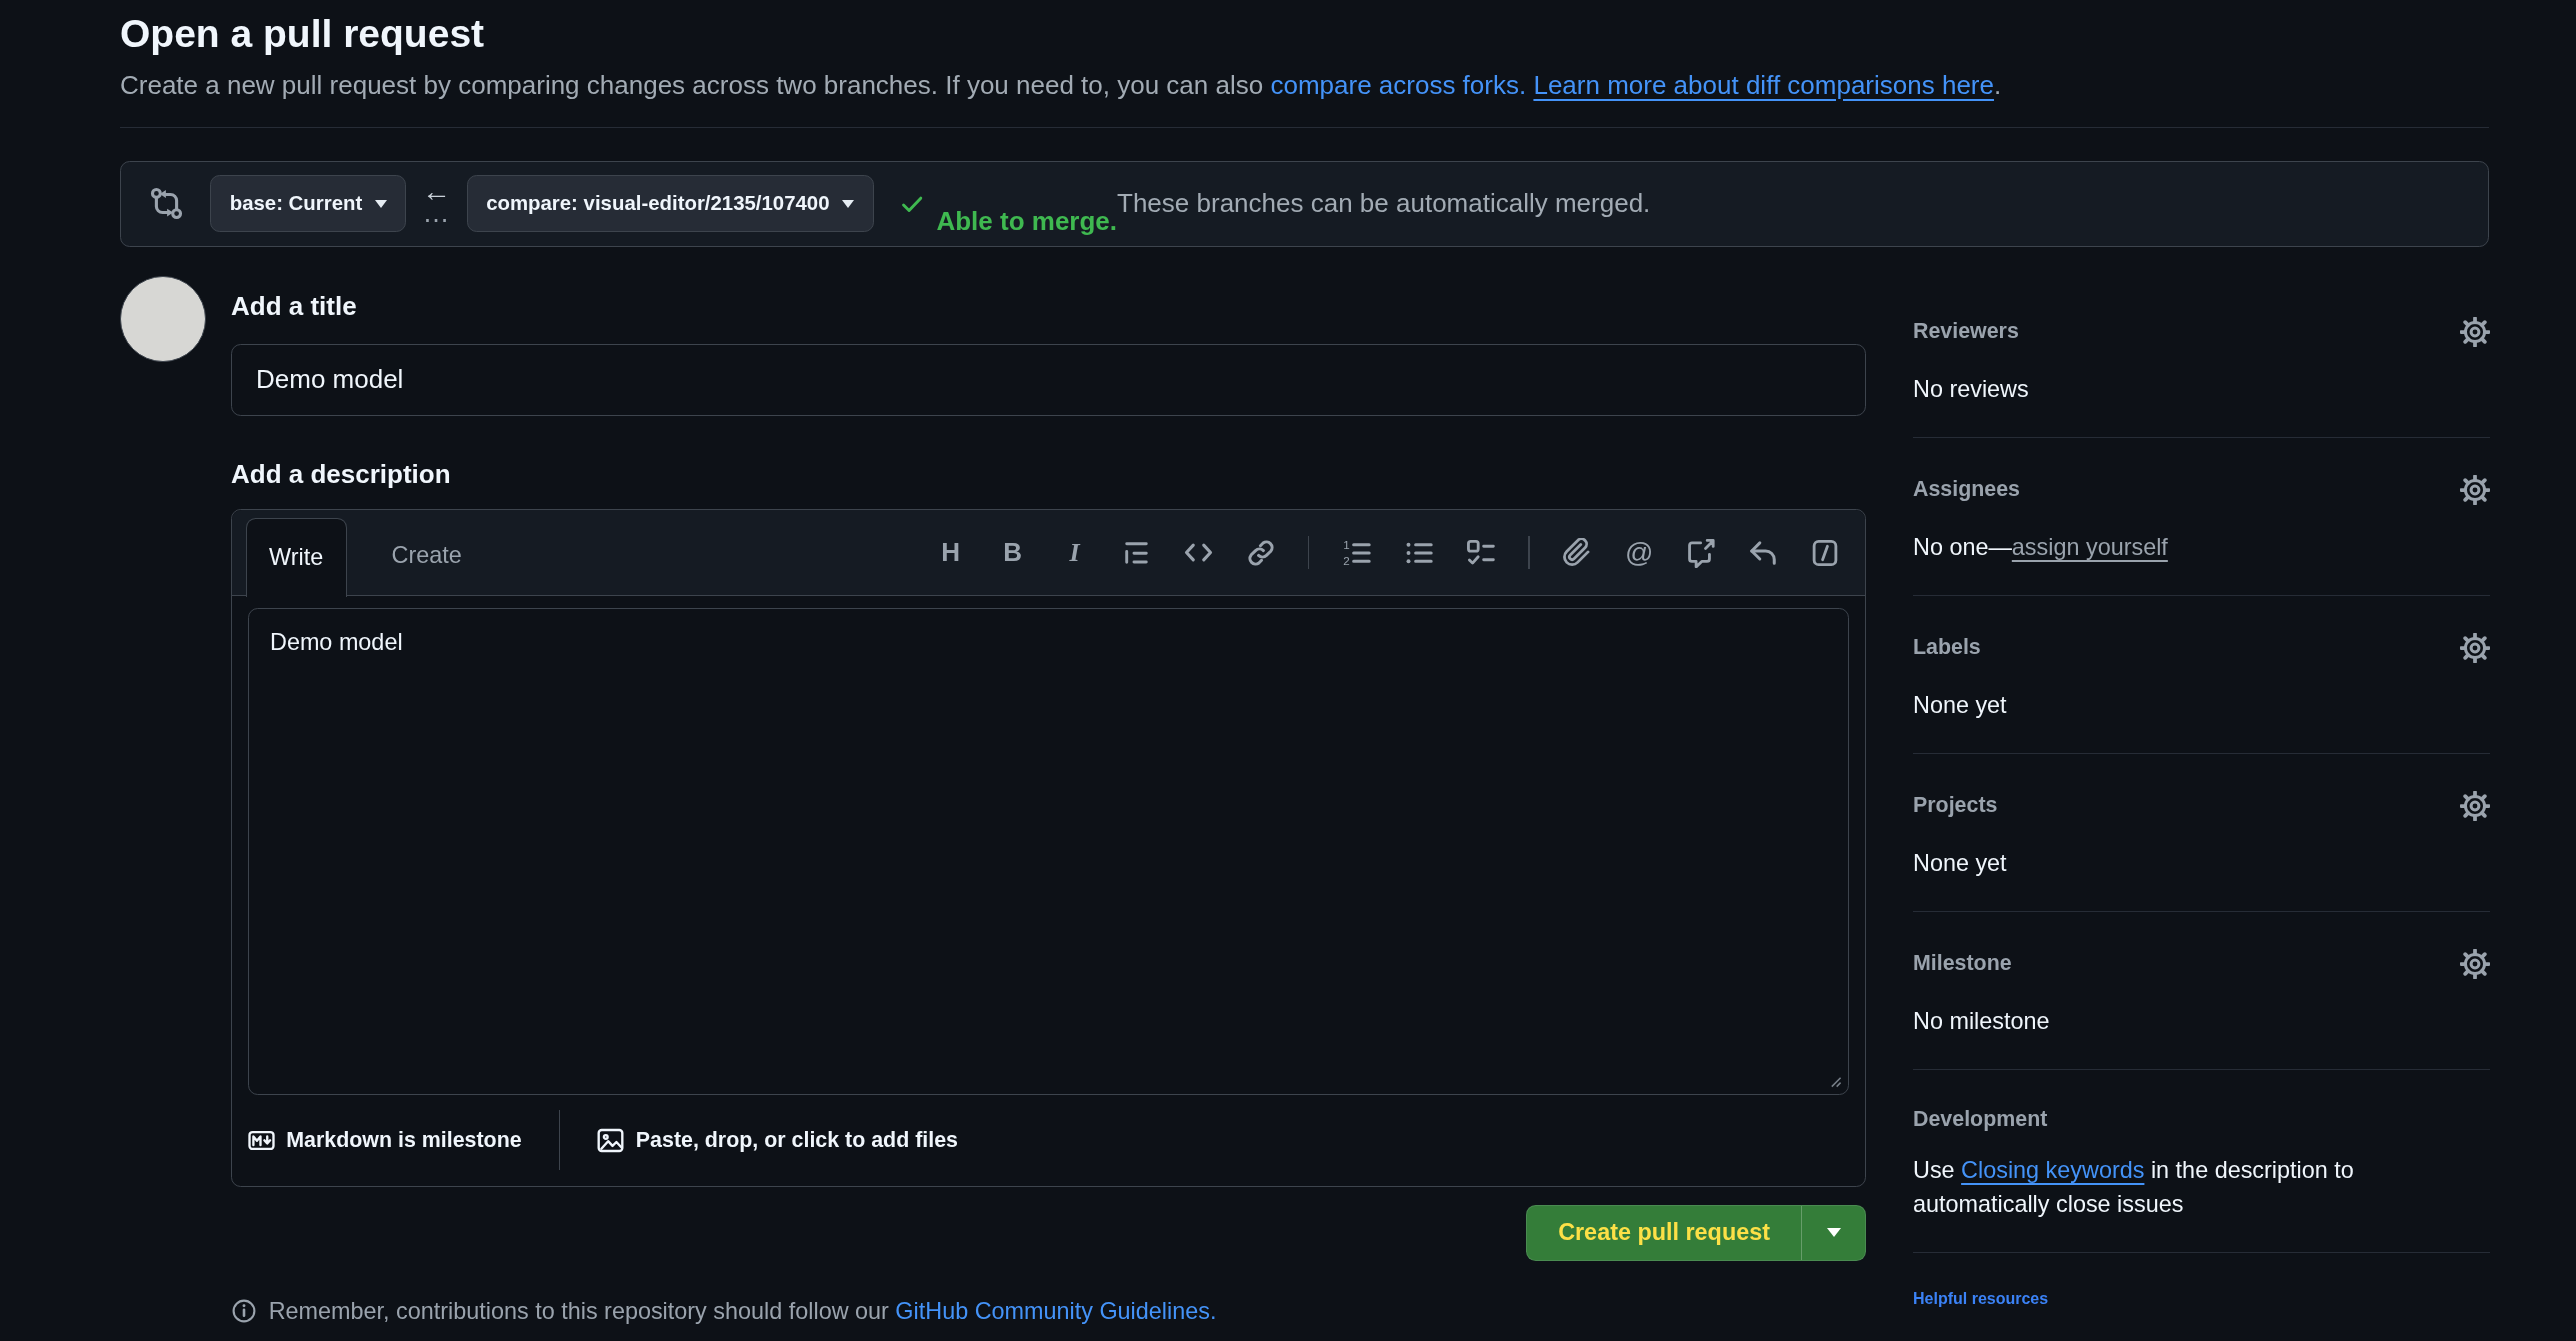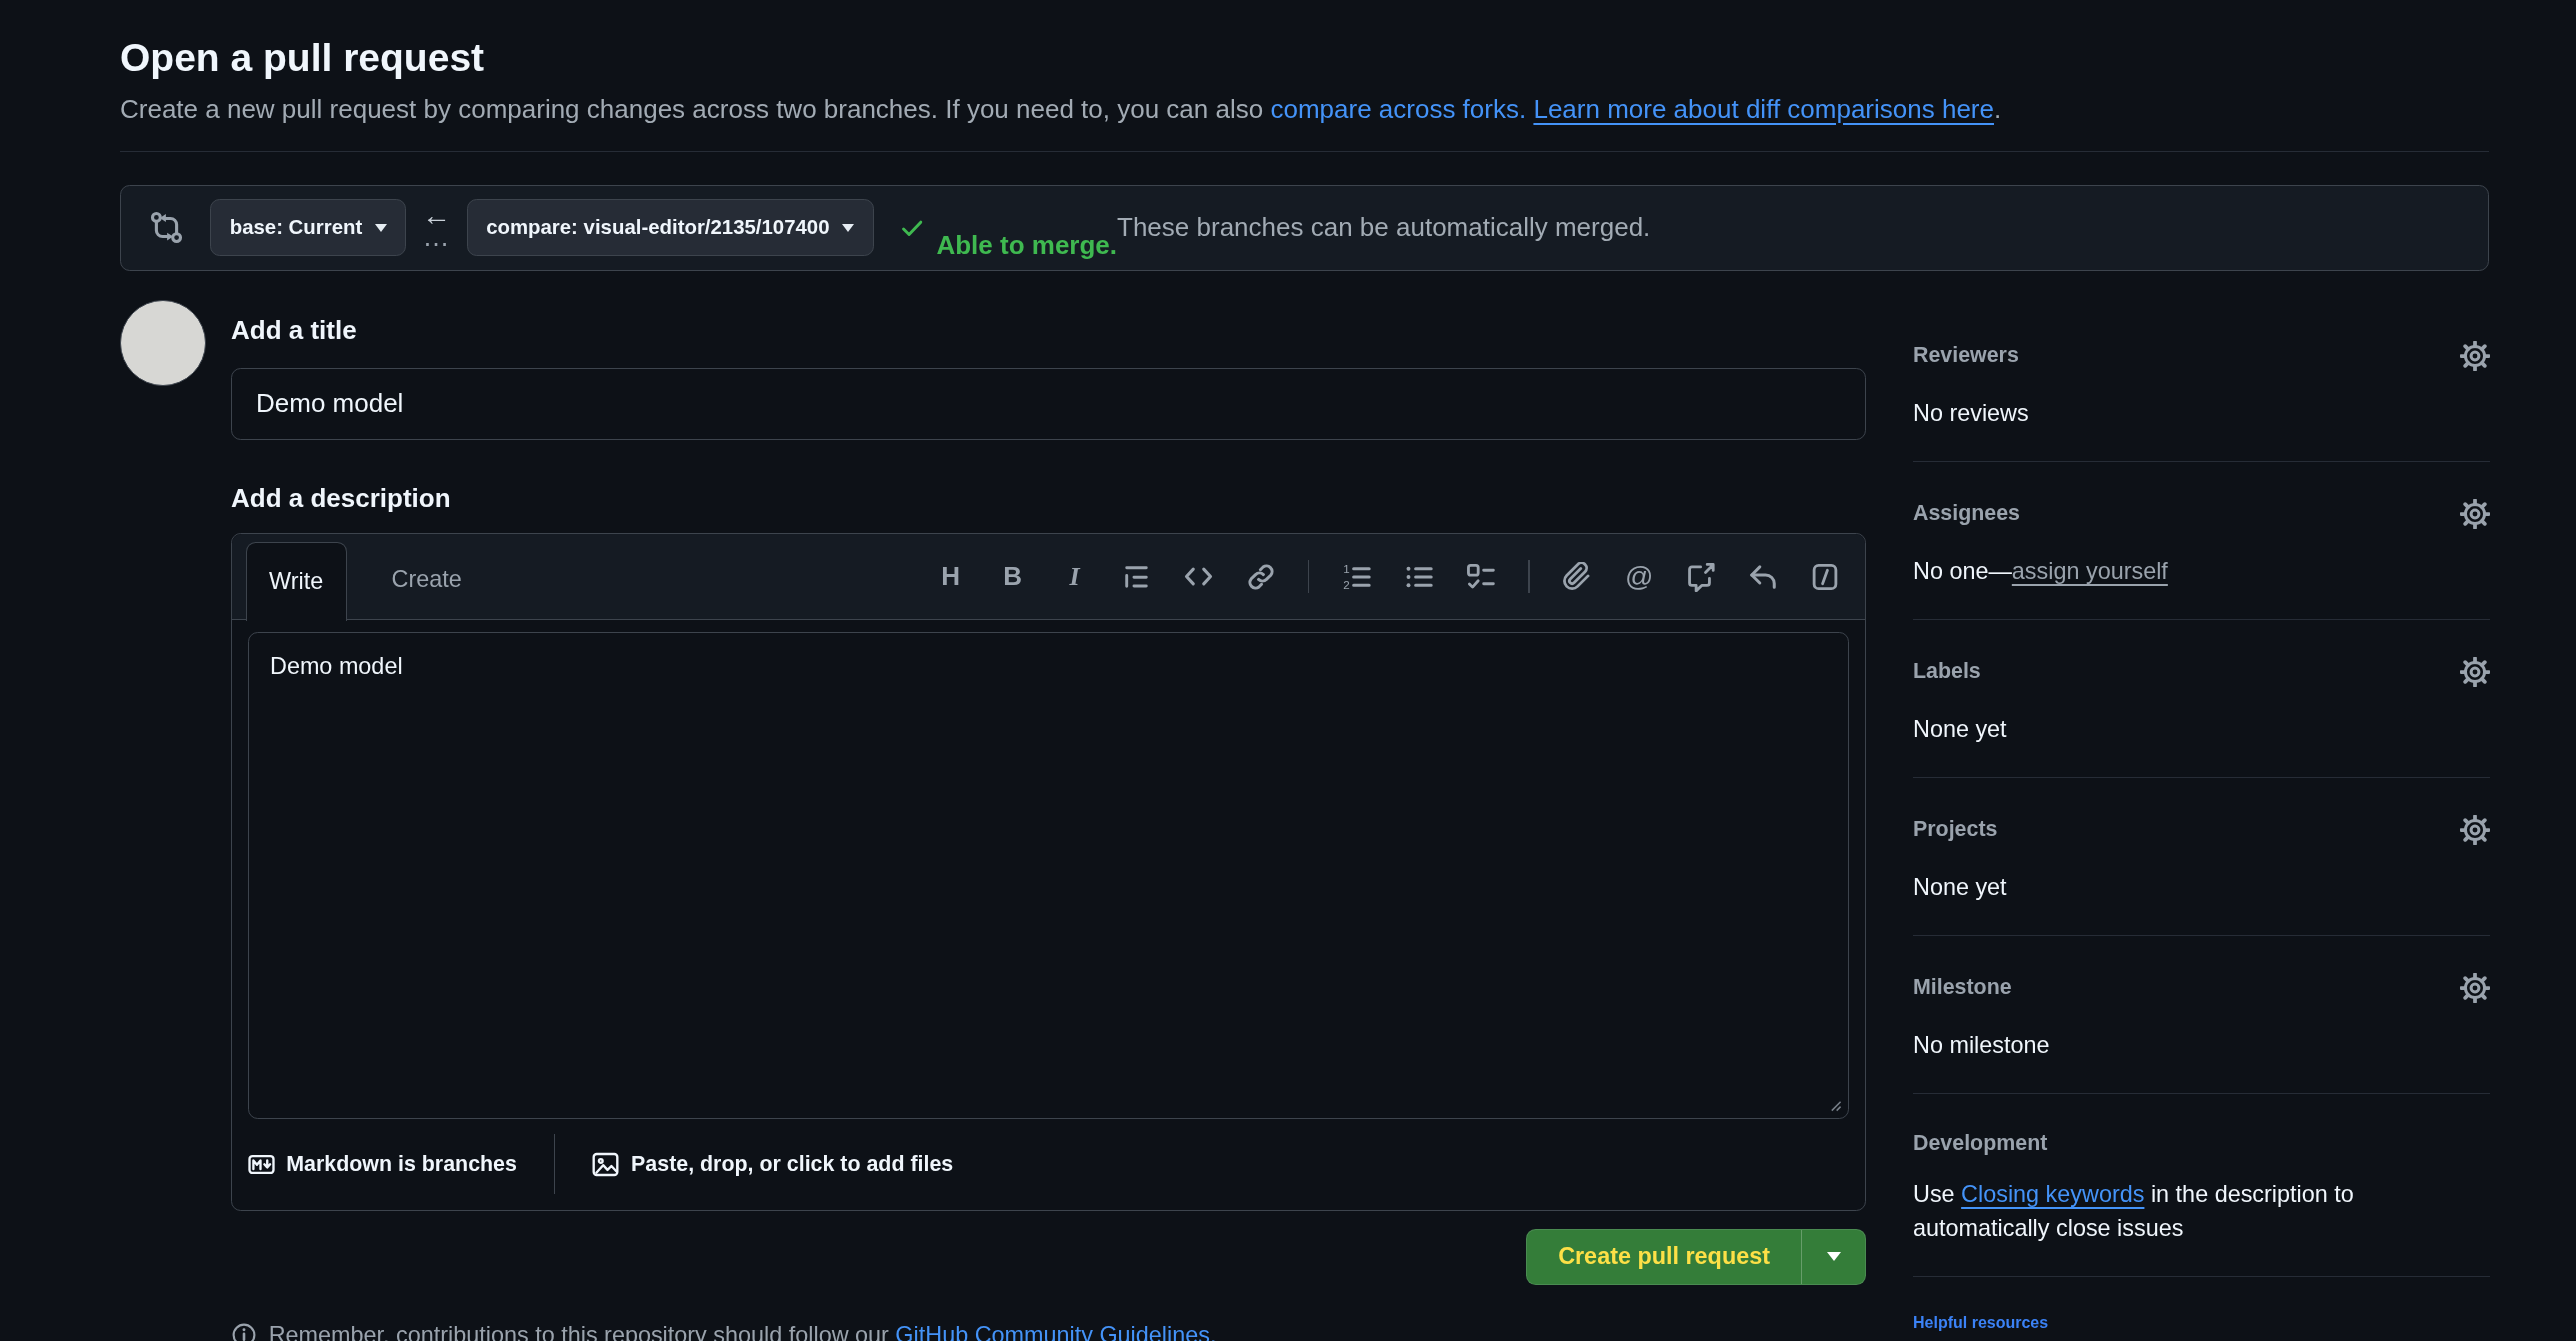--- a/index.html
+++ b/index.html
@@ -9,7 +9,7 @@
     color:#f0f6fc;
     font-family:"Liberation Sans", sans-serif;
   }
-  .page { width:2576px; height:1342px; padding:34px 87px 0 120px; }
+  .page { width:2576px; height:1342px; padding:10px 87px 0 120px; }
 
   
   .h1 { font-size:39px; font-weight:700; line-height:47px; color:#f0f6fc; }

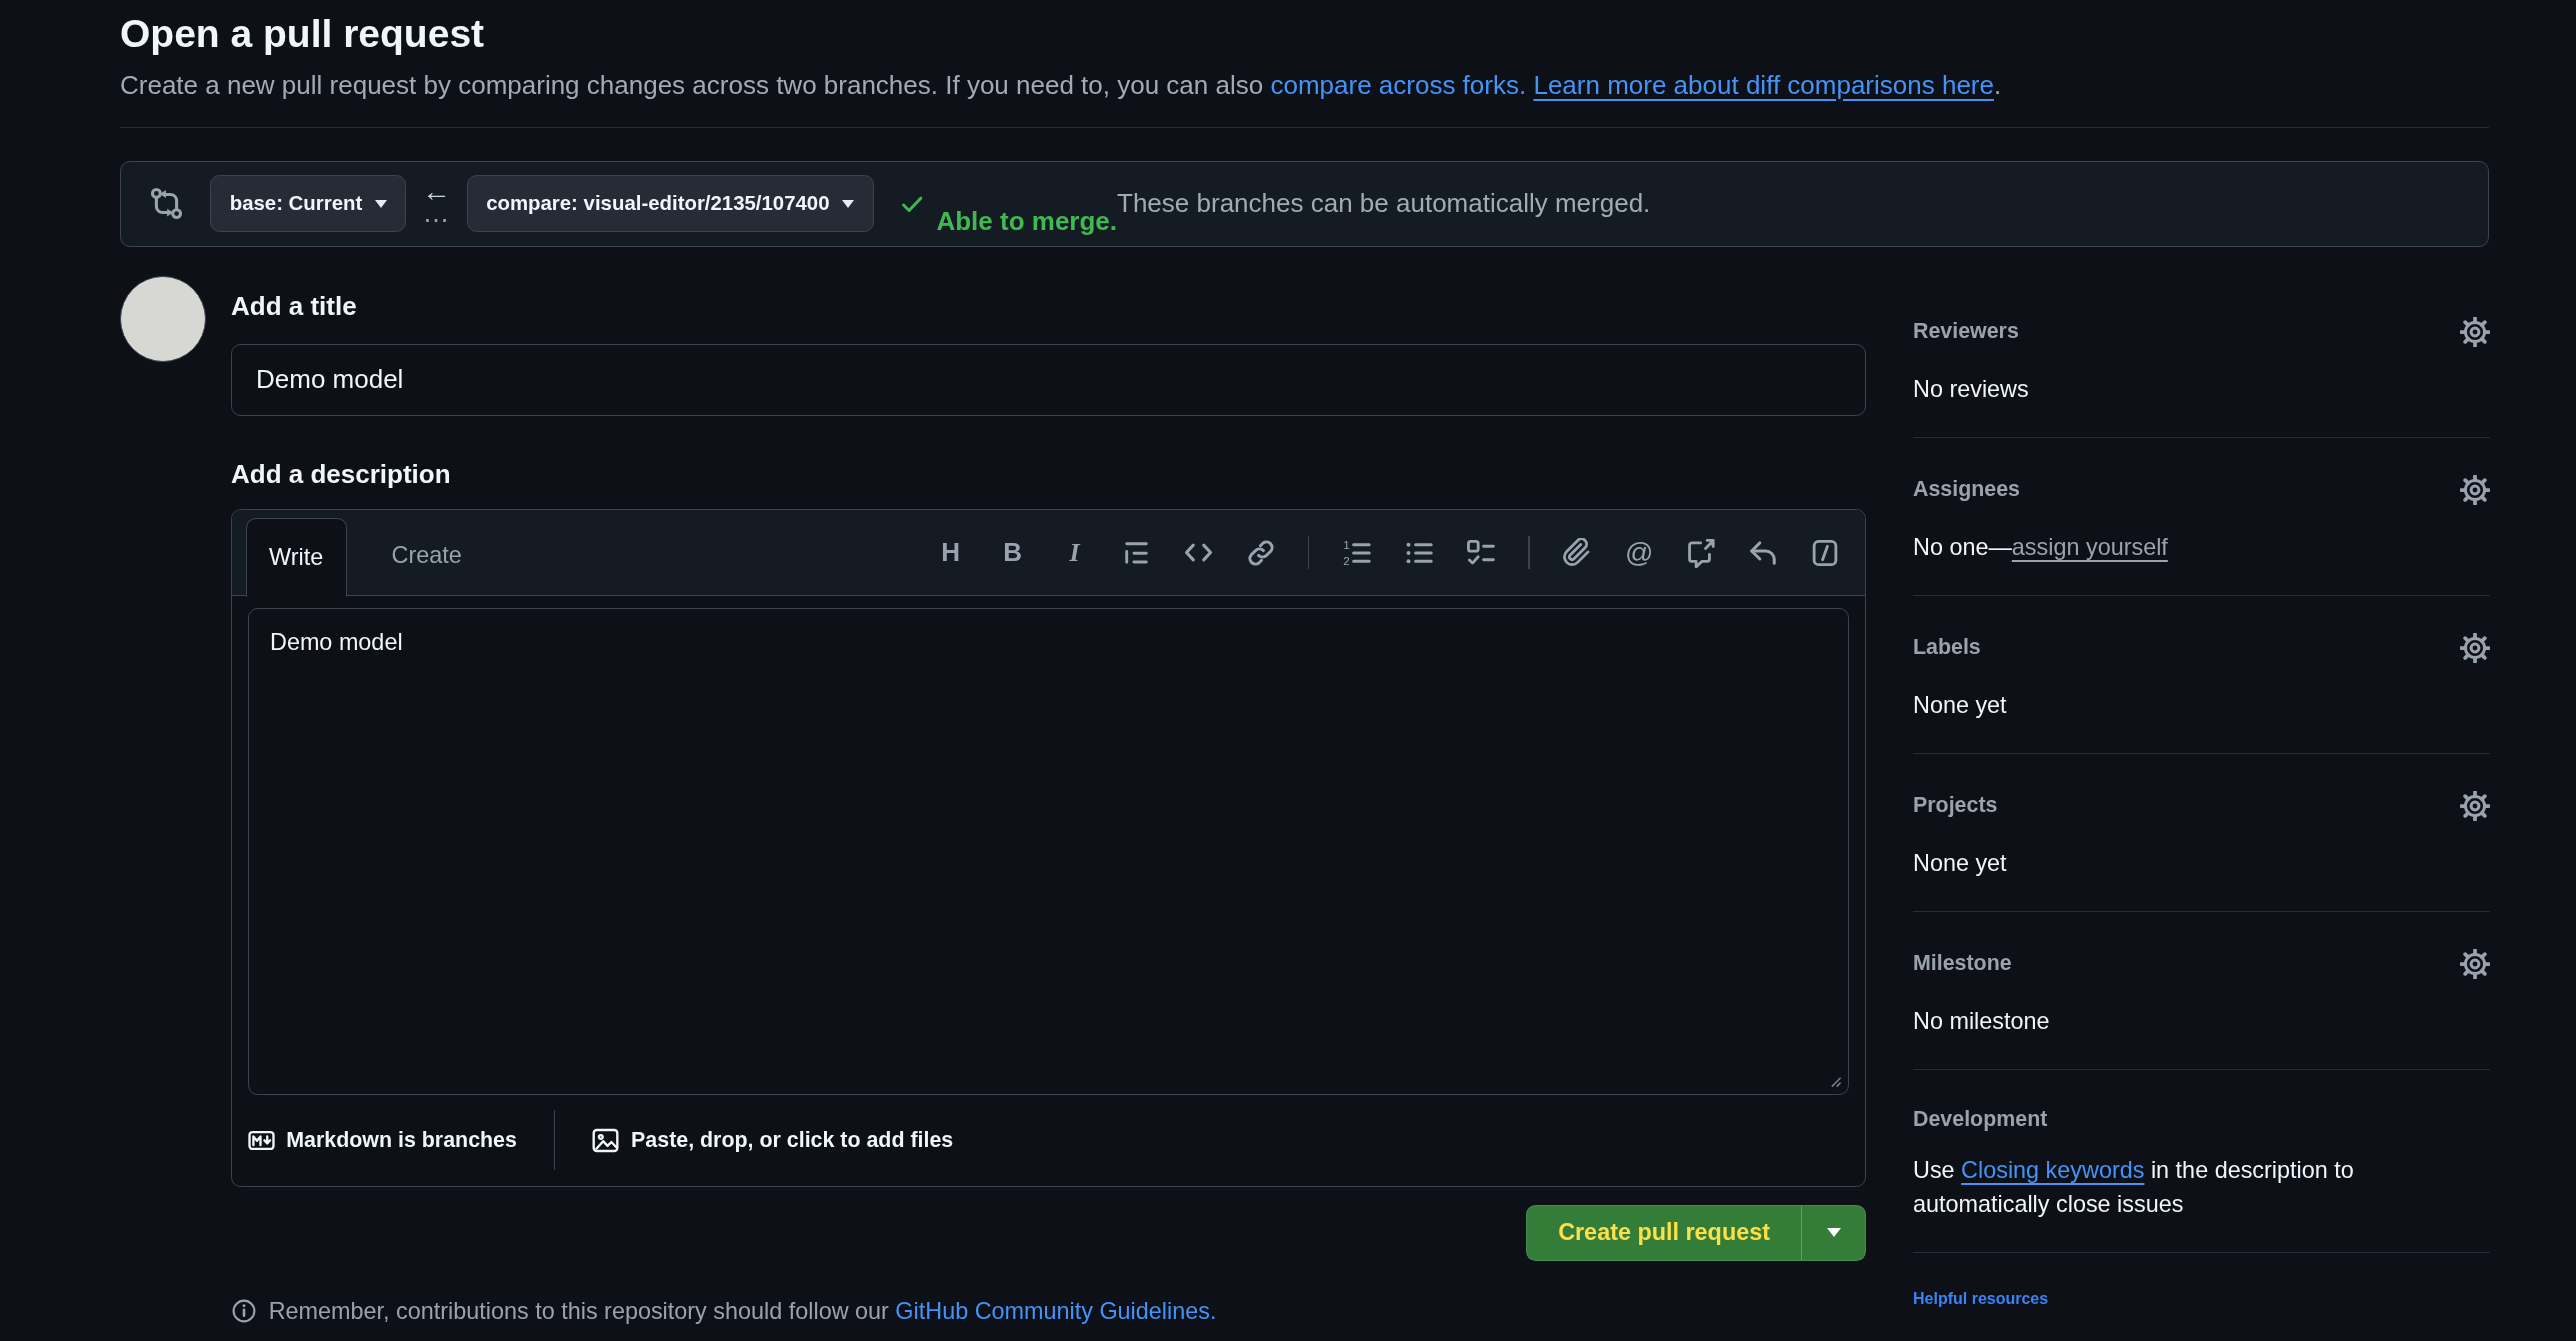--- a/index.html
+++ b/index.html
@@ -273,7 +273,7 @@
                     <path d="M11.4 5.6v4M9.7 7.9l1.7 1.9 1.7-1.9"></path>
                   </svg>
               </span>
-              <span>Markdown is branches</span>
+              <span>Markdown is milestone</span>
             </button>
             <span class="foot-div"></span>
             <button class="foot-btn">

